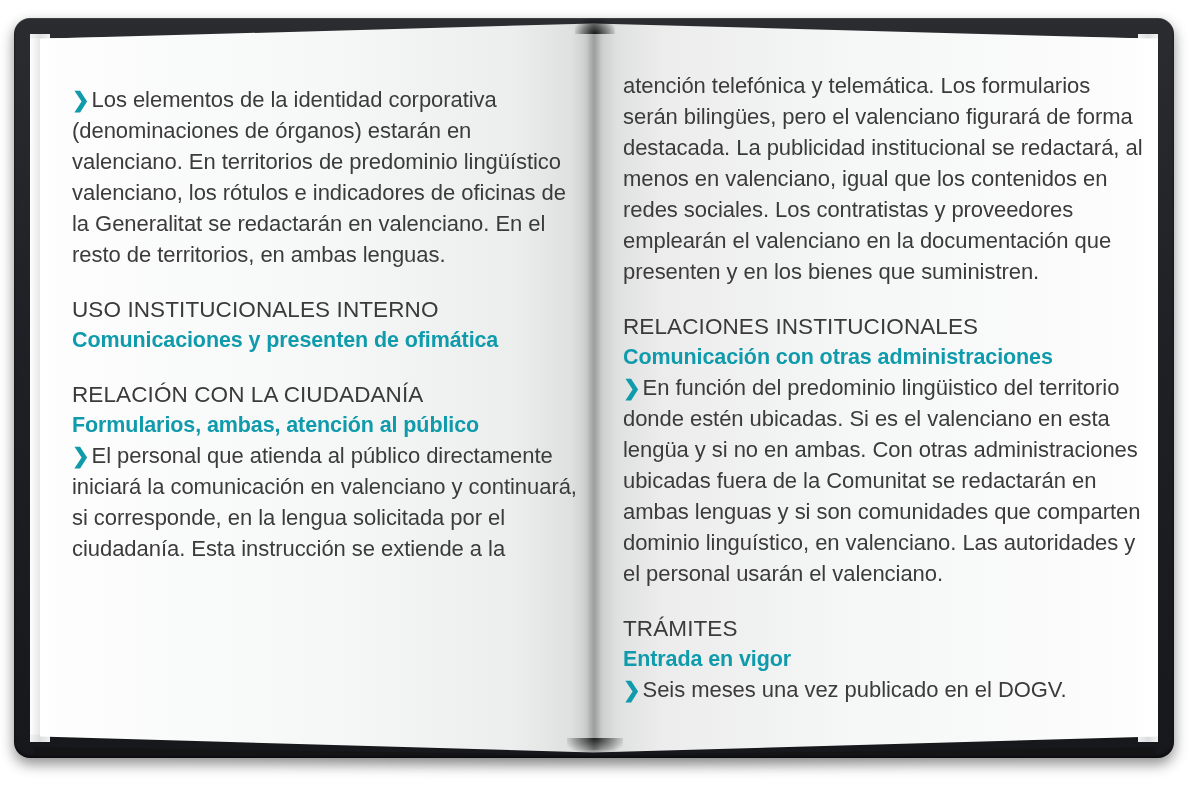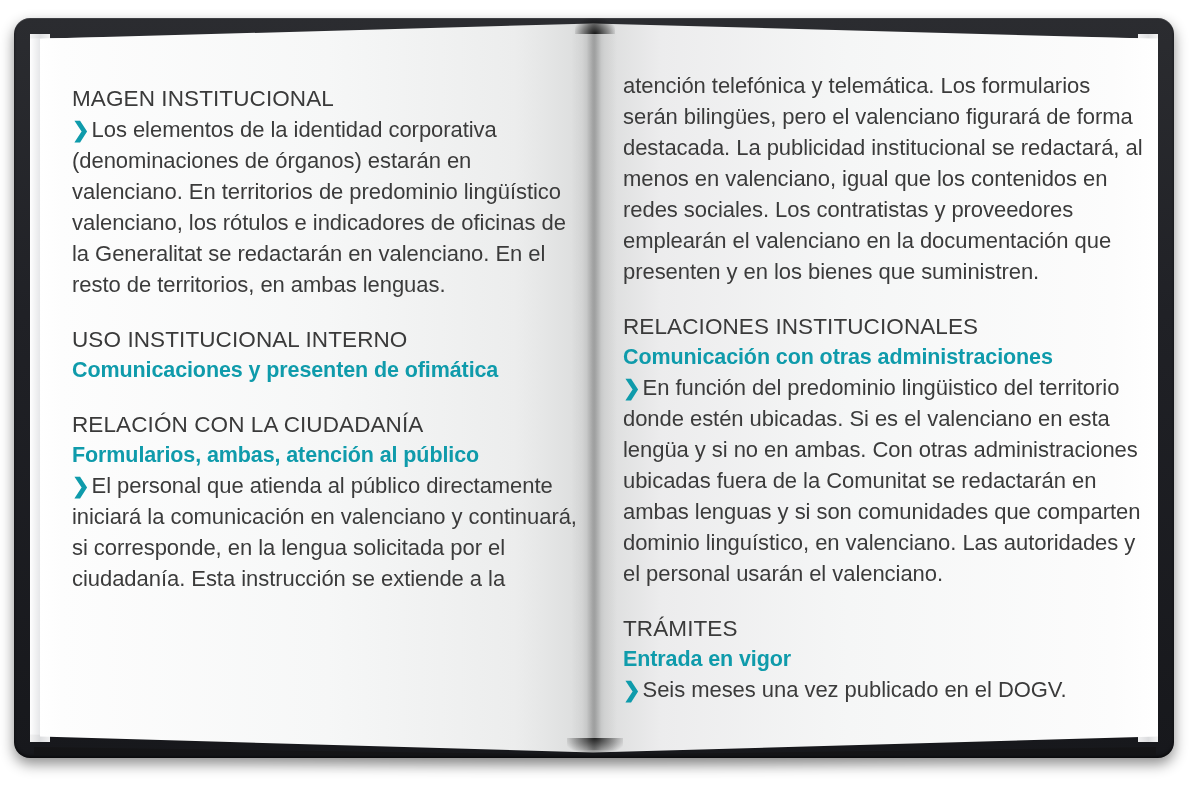--- a/index.html
+++ b/index.html
@@ -232,7 +232,6 @@
     <div class="col col-left">
 
       <div class="section">
-        <div class="sec-title">MAGEN INSTITUCIONAL</div>
         <div class="sec-body"><span class="bullet">❯</span><span>Los elementos de la identidad corporativa (denominaciones de órganos) estarán en valenciano. En territorios de predominio lingüístico valenciano, los rótulos e  indicadores de oficinas de la Generalitat se redactarán en valenciano. En el resto de territorios, en ambas lenguas.</span></div>
       </div>
 

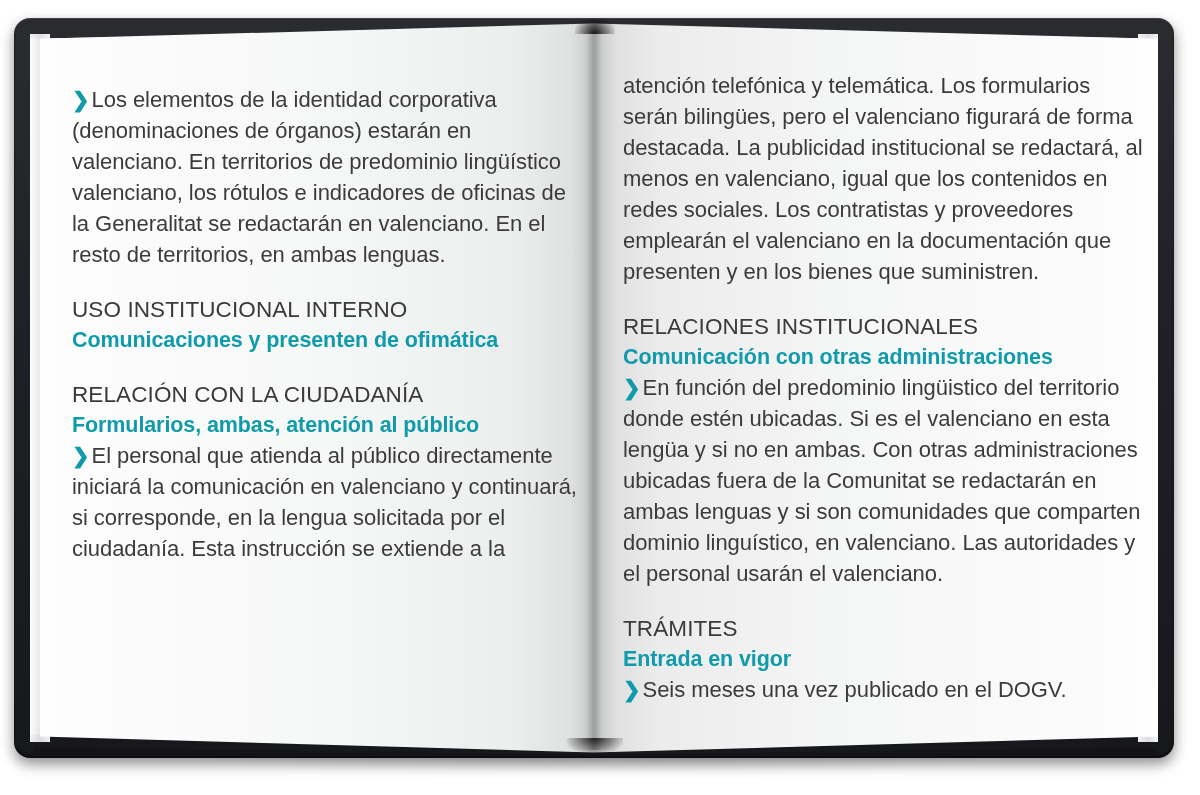--- a/index.html
+++ b/index.html
@@ -236,7 +236,7 @@
       </div>
 
       <div class="section">
-        <div class="sec-title">USO INSTITUCIONAL INTERNO</div>
+        <div class="sec-title">USO INSTITUCIONALES INTERNO</div>
         <div class="sec-subtitle">Comunicaciones y  presenten de ofimática</div>
       </div>
 

